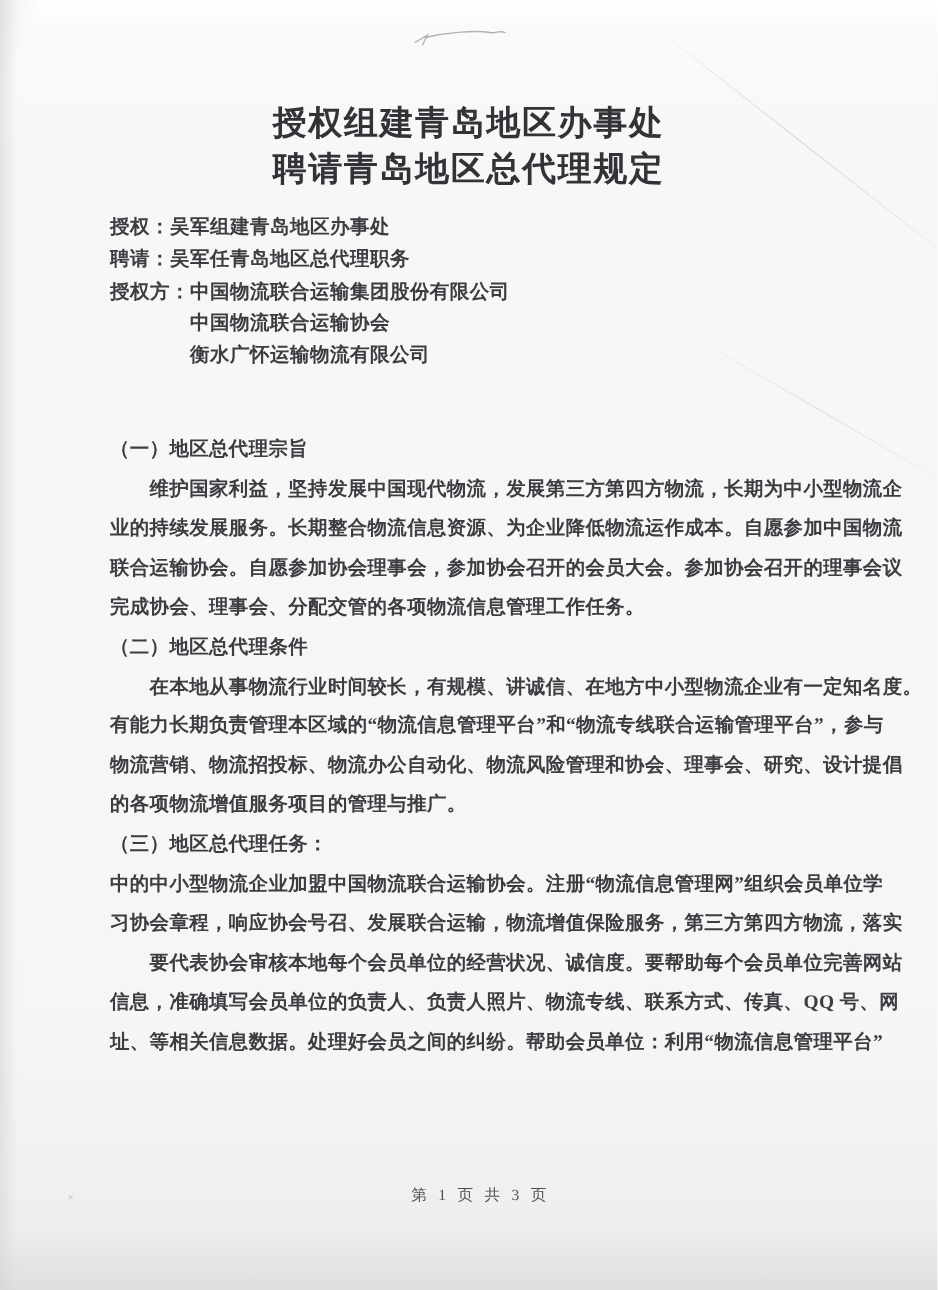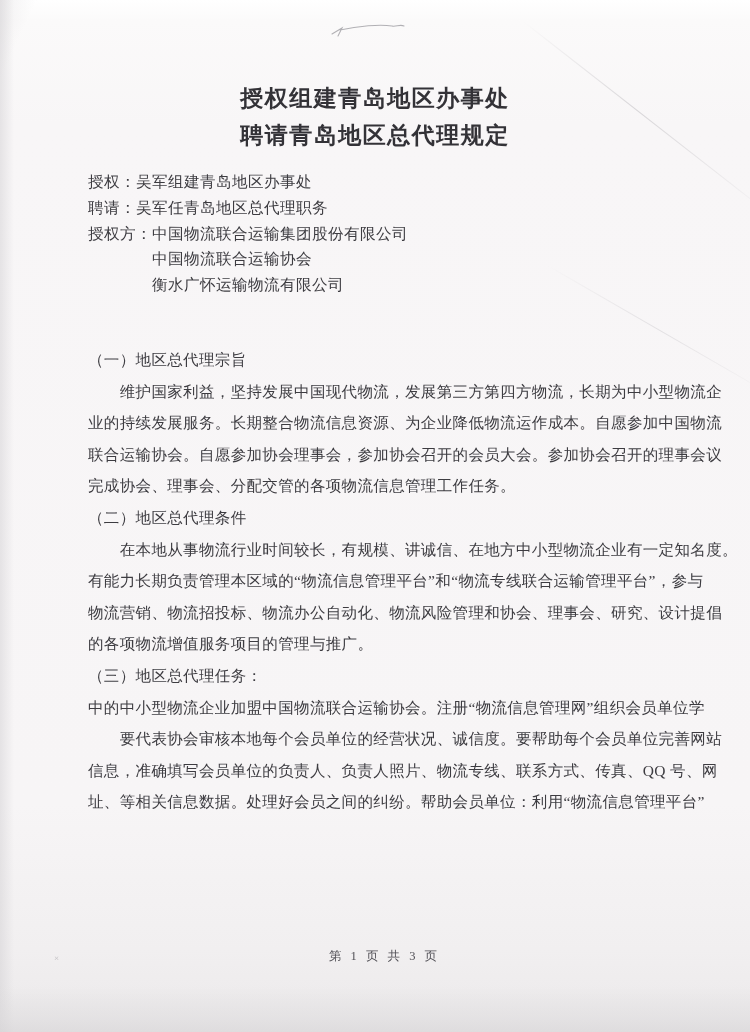--- a/index.html
+++ b/index.html
@@ -68,7 +68,7 @@
     text-align: center;
   }
   .title-line {
-    font-size: 23px;
+    font-size: 27px;
     font-weight: 700;
     letter-spacing: 1.5px;
     line-height: 37px;

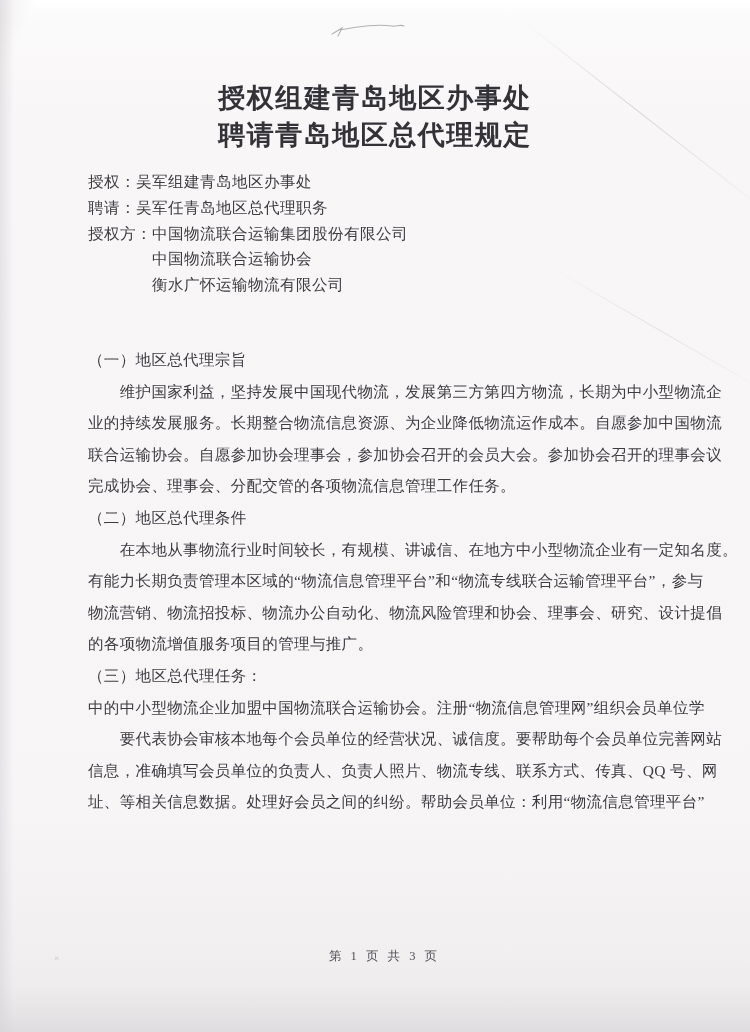--- a/index.html
+++ b/index.html
@@ -77,7 +77,7 @@
   }
   .meta-block {
     position: absolute;
-    left: 88px; top: 169px;
+    left: 88px; top: 169px; font-weight: bold;
   }
   .meta-line {
     font-size: 15.6px;

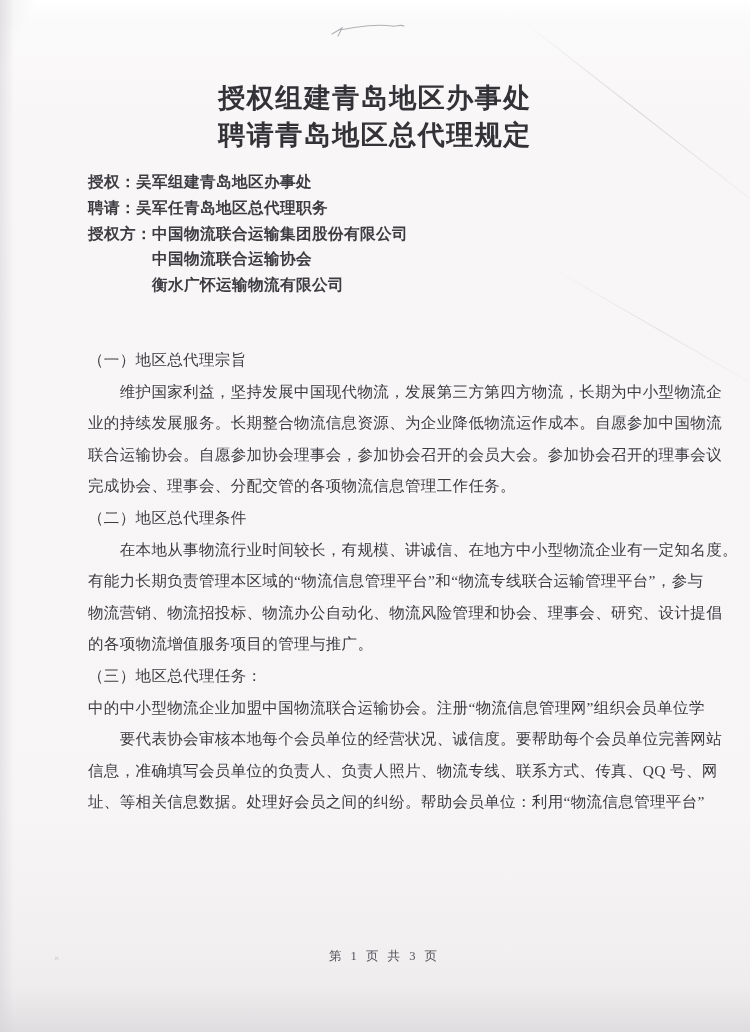--- a/index.html
+++ b/index.html
@@ -95,6 +95,7 @@
     line-height: 31.6px;
     letter-spacing: 0.35px;
     white-space: nowrap;
+    font-weight: bold;
   }
   .footer {
     position: absolute;

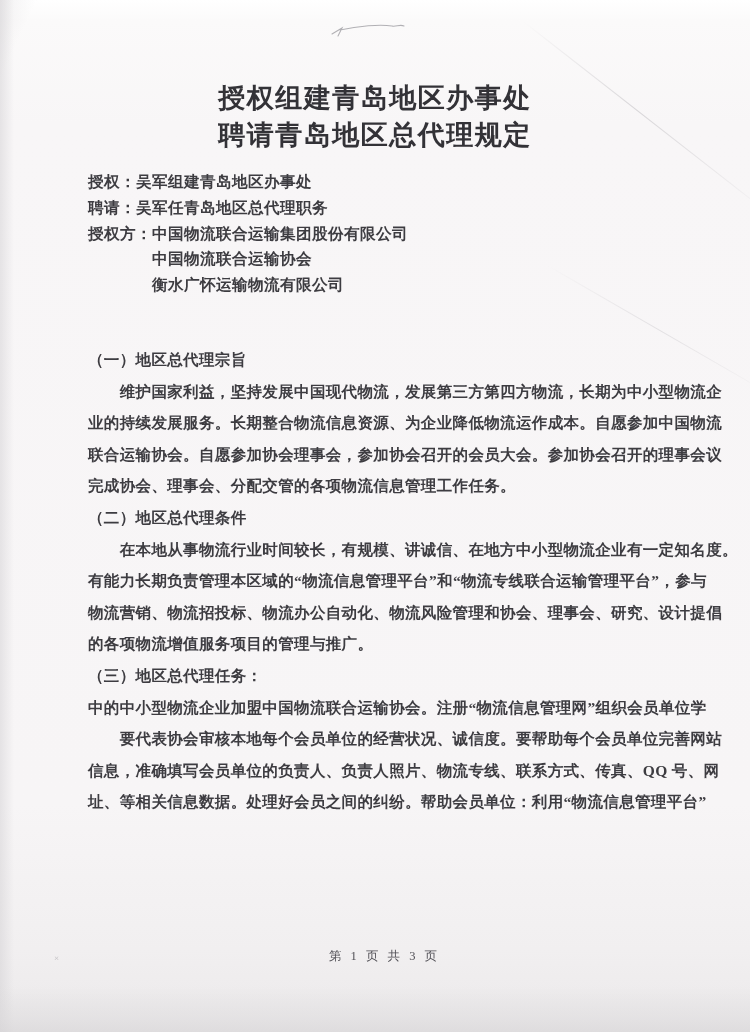--- a/index.html
+++ b/index.html
@@ -147,6 +147,7 @@
       <div class="body-line">的各项物流增值服务项目的管理与推广。</div>
       <div class="body-line">（三）地区总代理任务：</div>
       <div class="body-line">中的中小型物流企业加盟中国物流联合运输协会。注册“物流信息管理网”组织会员单位学</div>
+      <div class="body-line">习协会章程，响应协会号召、发展联合运输，物流增值保险服务，第三方第四方物流，落实</div>
       <div class="body-line">　　要代表协会审核本地每个会员单位的经营状况、诚信度。要帮助每个会员单位完善网站</div>
       <div class="body-line">信息，准确填写会员单位的负责人、负责人照片、物流专线、联系方式、传真、QQ 号、网</div>
       <div class="body-line">址、等相关信息数据。处理好会员之间的纠纷。帮助会员单位：利用“物流信息管理平台”</div>

